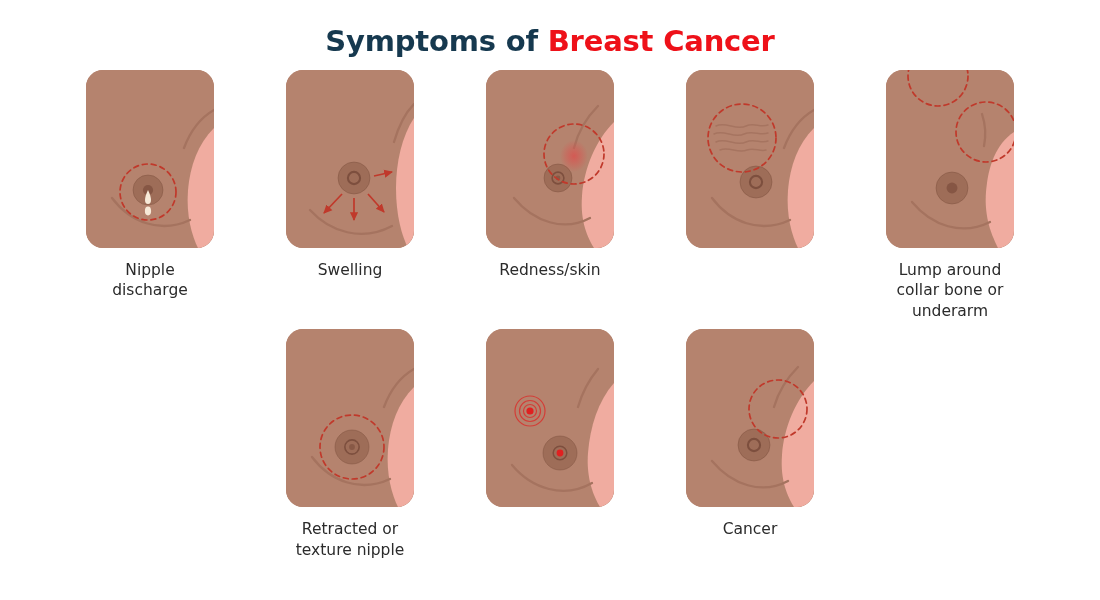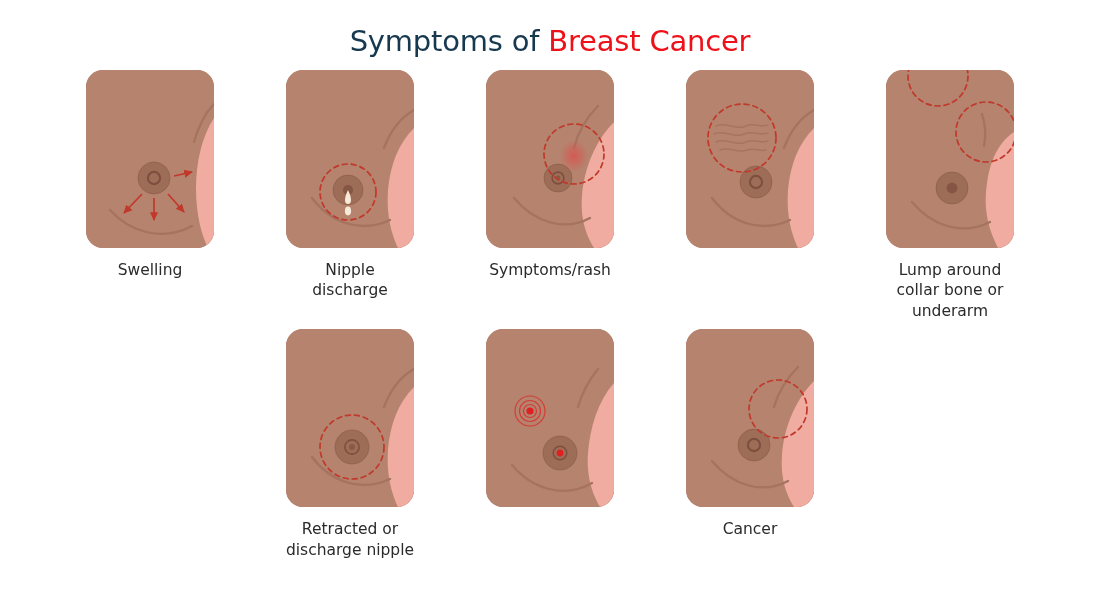--- a/index.html
+++ b/index.html
@@ -24,7 +24,7 @@
   }
   .title {
     font-size: 29px;
-    font-weight: normal;
+    font-weight: bold;
     letter-spacing: -0.2px;
     line-height: 1.1;
     white-space: nowrap;

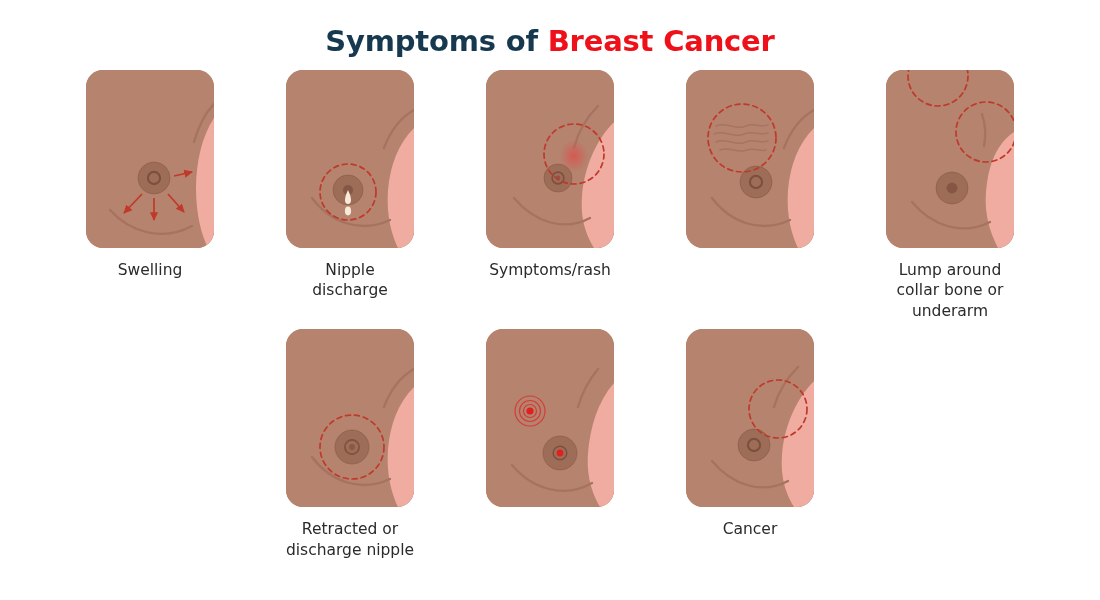--- a/index.html
+++ b/index.html
@@ -89,6 +89,34 @@
 </div>
 
 <div class="row row-top" id="row-top">
+    <div class="card">
+      <div class="illus">
+        <svg viewBox="0 0 128 178" xmlns="http://www.w3.org/2000/svg">
+          <defs>
+    <marker id="ahrow-top-0" markerWidth="6" markerHeight="6" refX="4.6" refY="3" orient="auto" markerUnits="strokeWidth">
+      <path d="M0,0.6 L5.2,3 L0,5.4 Z" fill="#c0392b"></path>
+    </marker>
+    <radialGradient id="rashrow-top-0">
+      <stop offset="0%" stop-color="#d9534f" stop-opacity=".85"></stop>
+      <stop offset="55%" stop-color="#d9534f" stop-opacity=".40"></stop>
+      <stop offset="100%" stop-color="#d9534f" stop-opacity="0"></stop>
+    </radialGradient>
+  </defs>
+    <rect x="0" y="0" width="128" height="178" fill="#b5836e"></rect>
+    <path d="M128,58 C112,74 104,96 102,120 C100,146 106,166 112,178 L128,178 Z" fill="#f0aca0"></path>
+    <path d="M128,40 C114,48 104,62 98,78" fill="none" stroke="#a5735f" stroke-width="2.3" stroke-linecap="round"></path>
+    <path d="M26,128 C44,152 74,164 104,150" fill="none" stroke="#a5735f" stroke-width="2.3" stroke-linecap="round"></path>
+  <circle cx="62" cy="120" r="15" fill="#9c6b56" opacity=".92"></circle>
+          <circle cx="62" cy="120" r="15" fill="none" stroke="#7d4f3e" stroke-width="1" opacity=".45"></circle>
+          <circle cx="62" cy="120" r="5.1000000000000005" fill="#7d4f3e" opacity=".75"></circle>
+          <circle cx="62" cy="122" r="28" fill="none" stroke="#c0392b" stroke-width="1.7" stroke-dasharray="5 4" stroke-linecap="round"></circle>
+          <path d="M62,120 C58,128 58,134 62,134 C66,134 66,128 62,120 Z" fill="#f7ead8"></path>
+            <ellipse cx="62" cy="141" rx="3.1" ry="4.4" fill="#f7ead8"></ellipse>
+        </svg>
+      </div>
+      <div class="caption">Nipple
+discharge</div>
+    </div>
     <div class="card">
       <div class="illus">
         <svg viewBox="0 0 128 178" xmlns="http://www.w3.org/2000/svg">
@@ -116,34 +144,6 @@
         </svg>
       </div>
       <div class="caption">Swelling</div>
-    </div>
-    <div class="card">
-      <div class="illus">
-        <svg viewBox="0 0 128 178" xmlns="http://www.w3.org/2000/svg">
-          <defs>
-    <marker id="ahrow-top-0" markerWidth="6" markerHeight="6" refX="4.6" refY="3" orient="auto" markerUnits="strokeWidth">
-      <path d="M0,0.6 L5.2,3 L0,5.4 Z" fill="#c0392b"></path>
-    </marker>
-    <radialGradient id="rashrow-top-0">
-      <stop offset="0%" stop-color="#d9534f" stop-opacity=".85"></stop>
-      <stop offset="55%" stop-color="#d9534f" stop-opacity=".40"></stop>
-      <stop offset="100%" stop-color="#d9534f" stop-opacity="0"></stop>
-    </radialGradient>
-  </defs>
-    <rect x="0" y="0" width="128" height="178" fill="#b5836e"></rect>
-    <path d="M128,58 C112,74 104,96 102,120 C100,146 106,166 112,178 L128,178 Z" fill="#f0aca0"></path>
-    <path d="M128,40 C114,48 104,62 98,78" fill="none" stroke="#a5735f" stroke-width="2.3" stroke-linecap="round"></path>
-    <path d="M26,128 C44,152 74,164 104,150" fill="none" stroke="#a5735f" stroke-width="2.3" stroke-linecap="round"></path>
-  <circle cx="62" cy="120" r="15" fill="#9c6b56" opacity=".92"></circle>
-          <circle cx="62" cy="120" r="15" fill="none" stroke="#7d4f3e" stroke-width="1" opacity=".45"></circle>
-          <circle cx="62" cy="120" r="5.1000000000000005" fill="#7d4f3e" opacity=".75"></circle>
-          <circle cx="62" cy="122" r="28" fill="none" stroke="#c0392b" stroke-width="1.7" stroke-dasharray="5 4" stroke-linecap="round"></circle>
-          <path d="M62,120 C58,128 58,134 62,134 C66,134 66,128 62,120 Z" fill="#f7ead8"></path>
-            <ellipse cx="62" cy="141" rx="3.1" ry="4.4" fill="#f7ead8"></ellipse>
-        </svg>
-      </div>
-      <div class="caption">Nipple
-discharge</div>
     </div>
     <div class="card">
       <div class="illus">

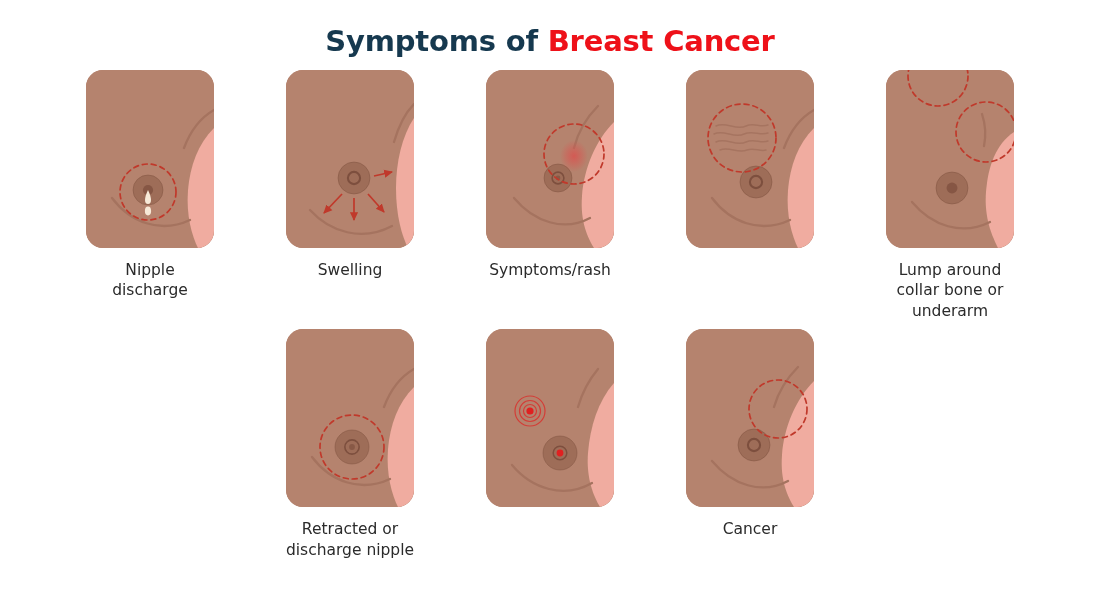--- a/index.html
+++ b/index.html
@@ -170,7 +170,7 @@
           <circle cx="88" cy="84" r="30" fill="none" stroke="#c0392b" stroke-width="1.7" stroke-dasharray="5 4" stroke-linecap="round"></circle>
         </svg>
       </div>
-      <div class="caption">Symptoms/rash</div>
+      <div class="caption">Redness/skin</div>
     </div>
     <div class="card">
       <div class="illus">

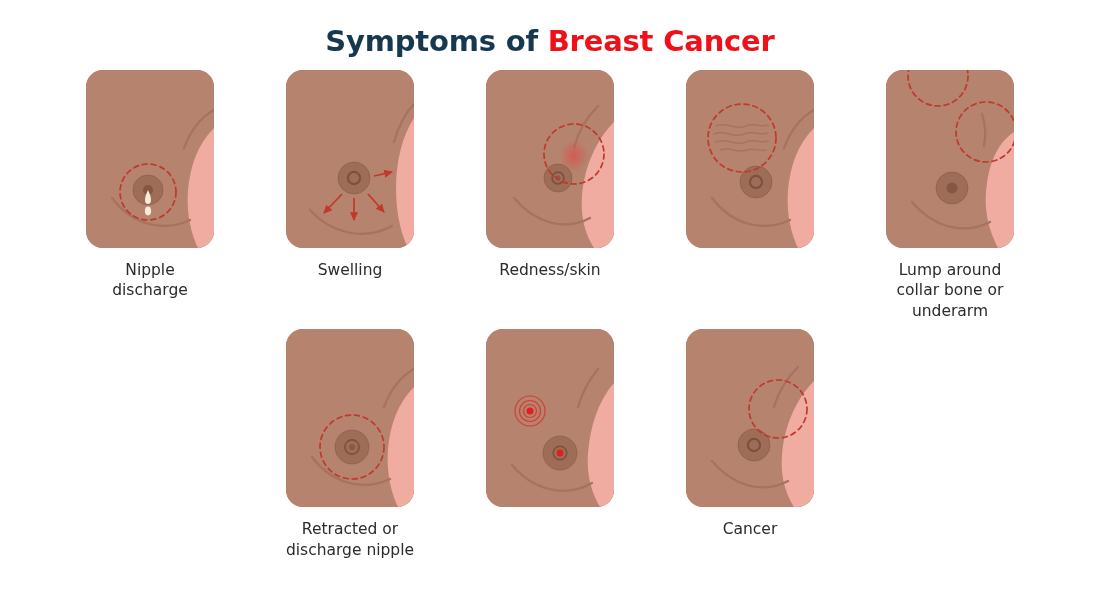--- a/index.html
+++ b/index.html
@@ -257,7 +257,7 @@
         </svg>
       </div>
       <div class="caption">Retracted or
-discharge nipple</div>
+texture nipple</div>
     </div>
     <div class="card">
       <div class="illus">

